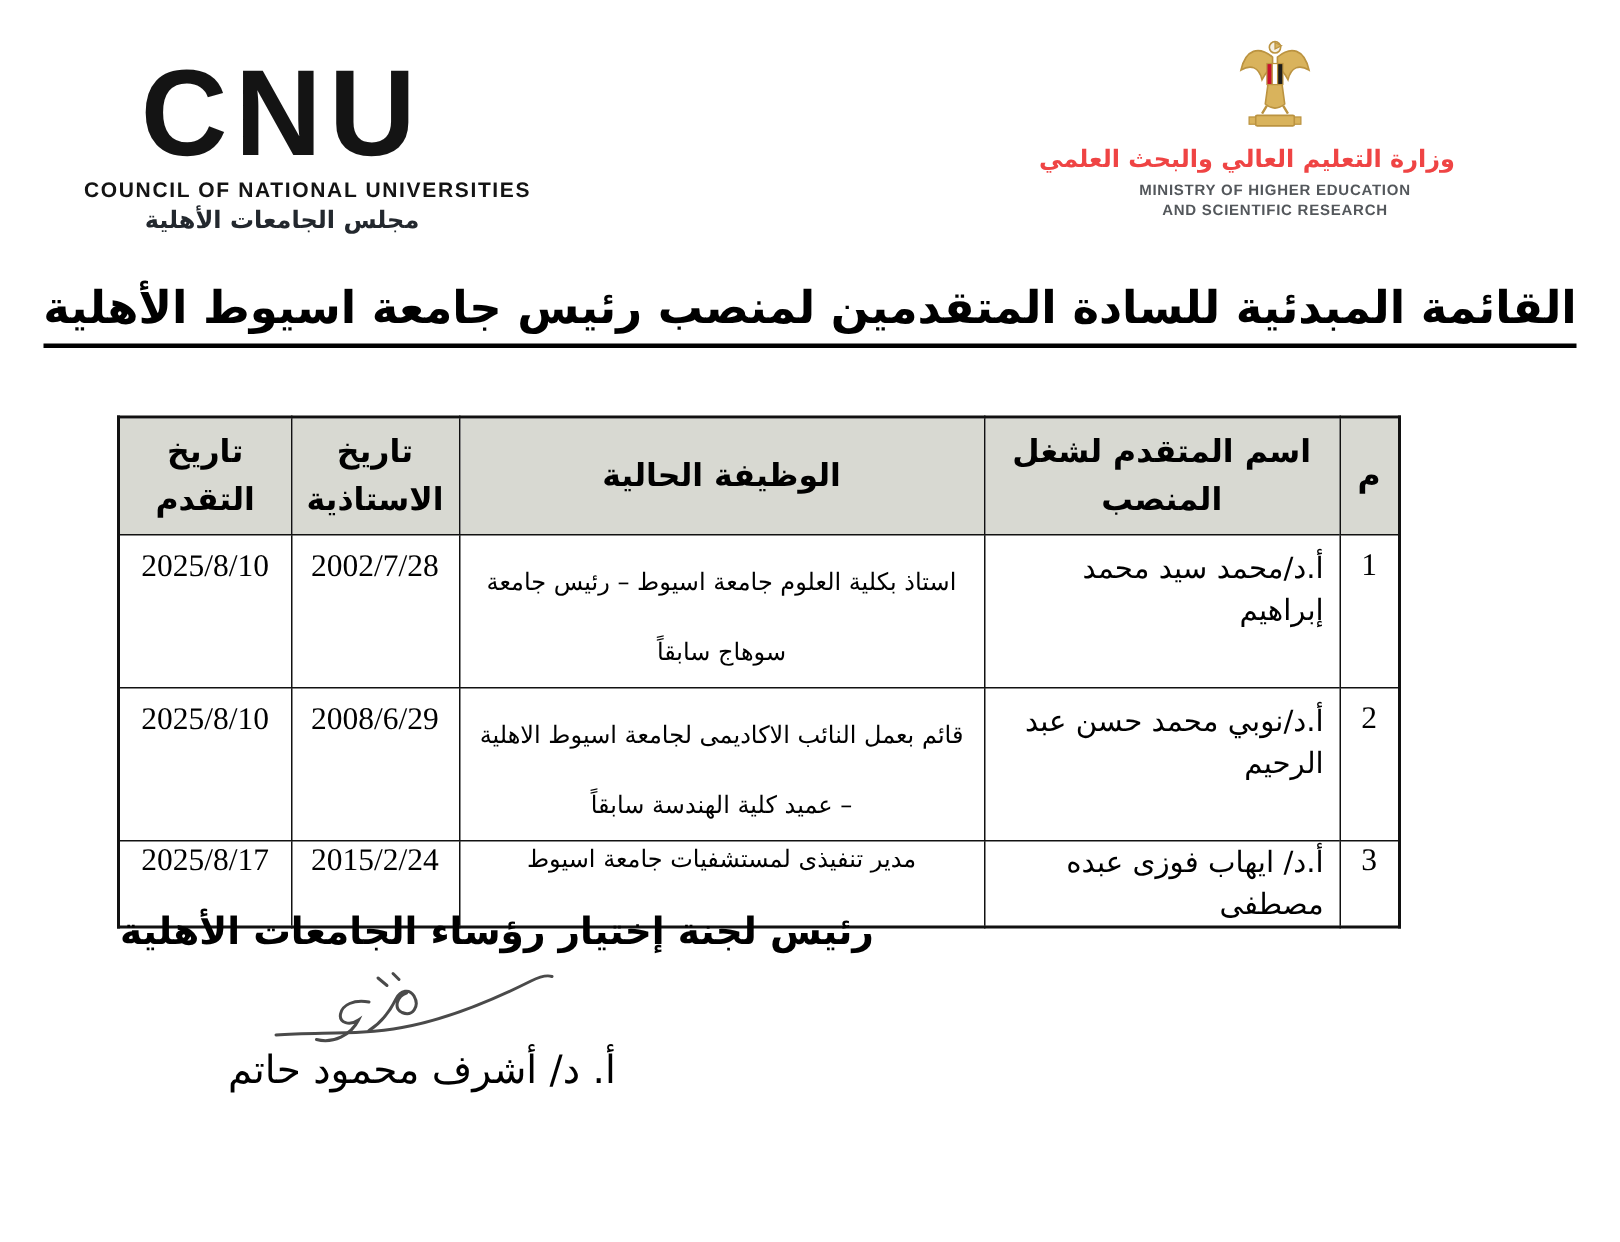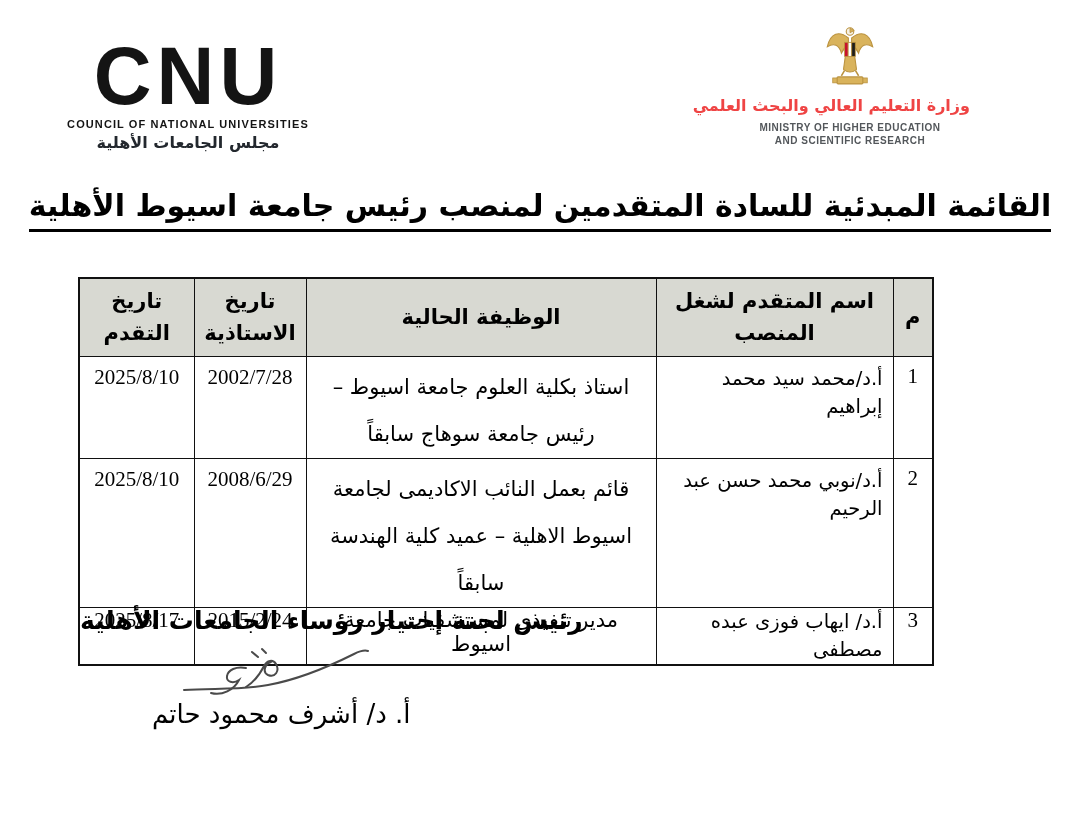--- a/index.html
+++ b/index.html
@@ -33,7 +33,7 @@
   }
   .cnu-en {
     font-family: "Liberation Sans", sans-serif;
-    font-size: 11px;
+    font-size: 14px;
     font-weight: bold;
     letter-spacing: 1.1px;
     margin-top: 4px;

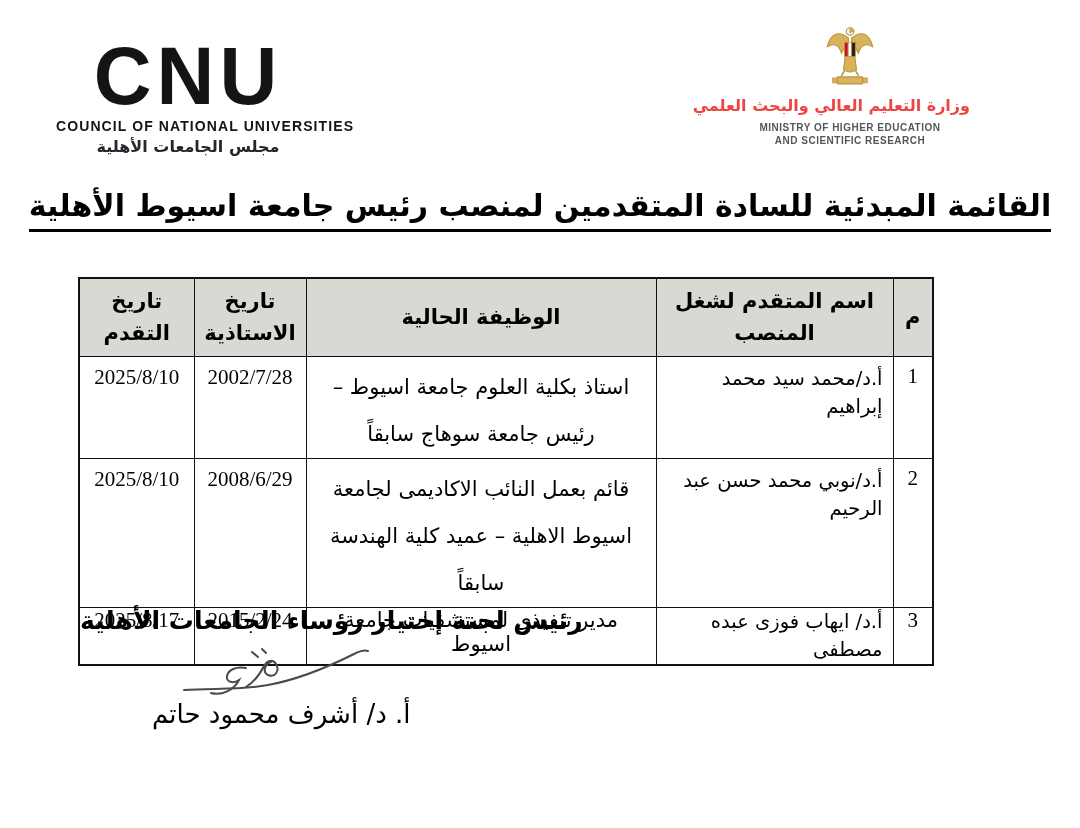--- a/index.html
+++ b/index.html
@@ -143,7 +143,7 @@
   }
   td.cell-pos {
     text-align: center;
-    font-size: 21px;
+    font-size: 16px;
     padding: 7px 12px 0 12px;
     line-height: 47px;
   }

